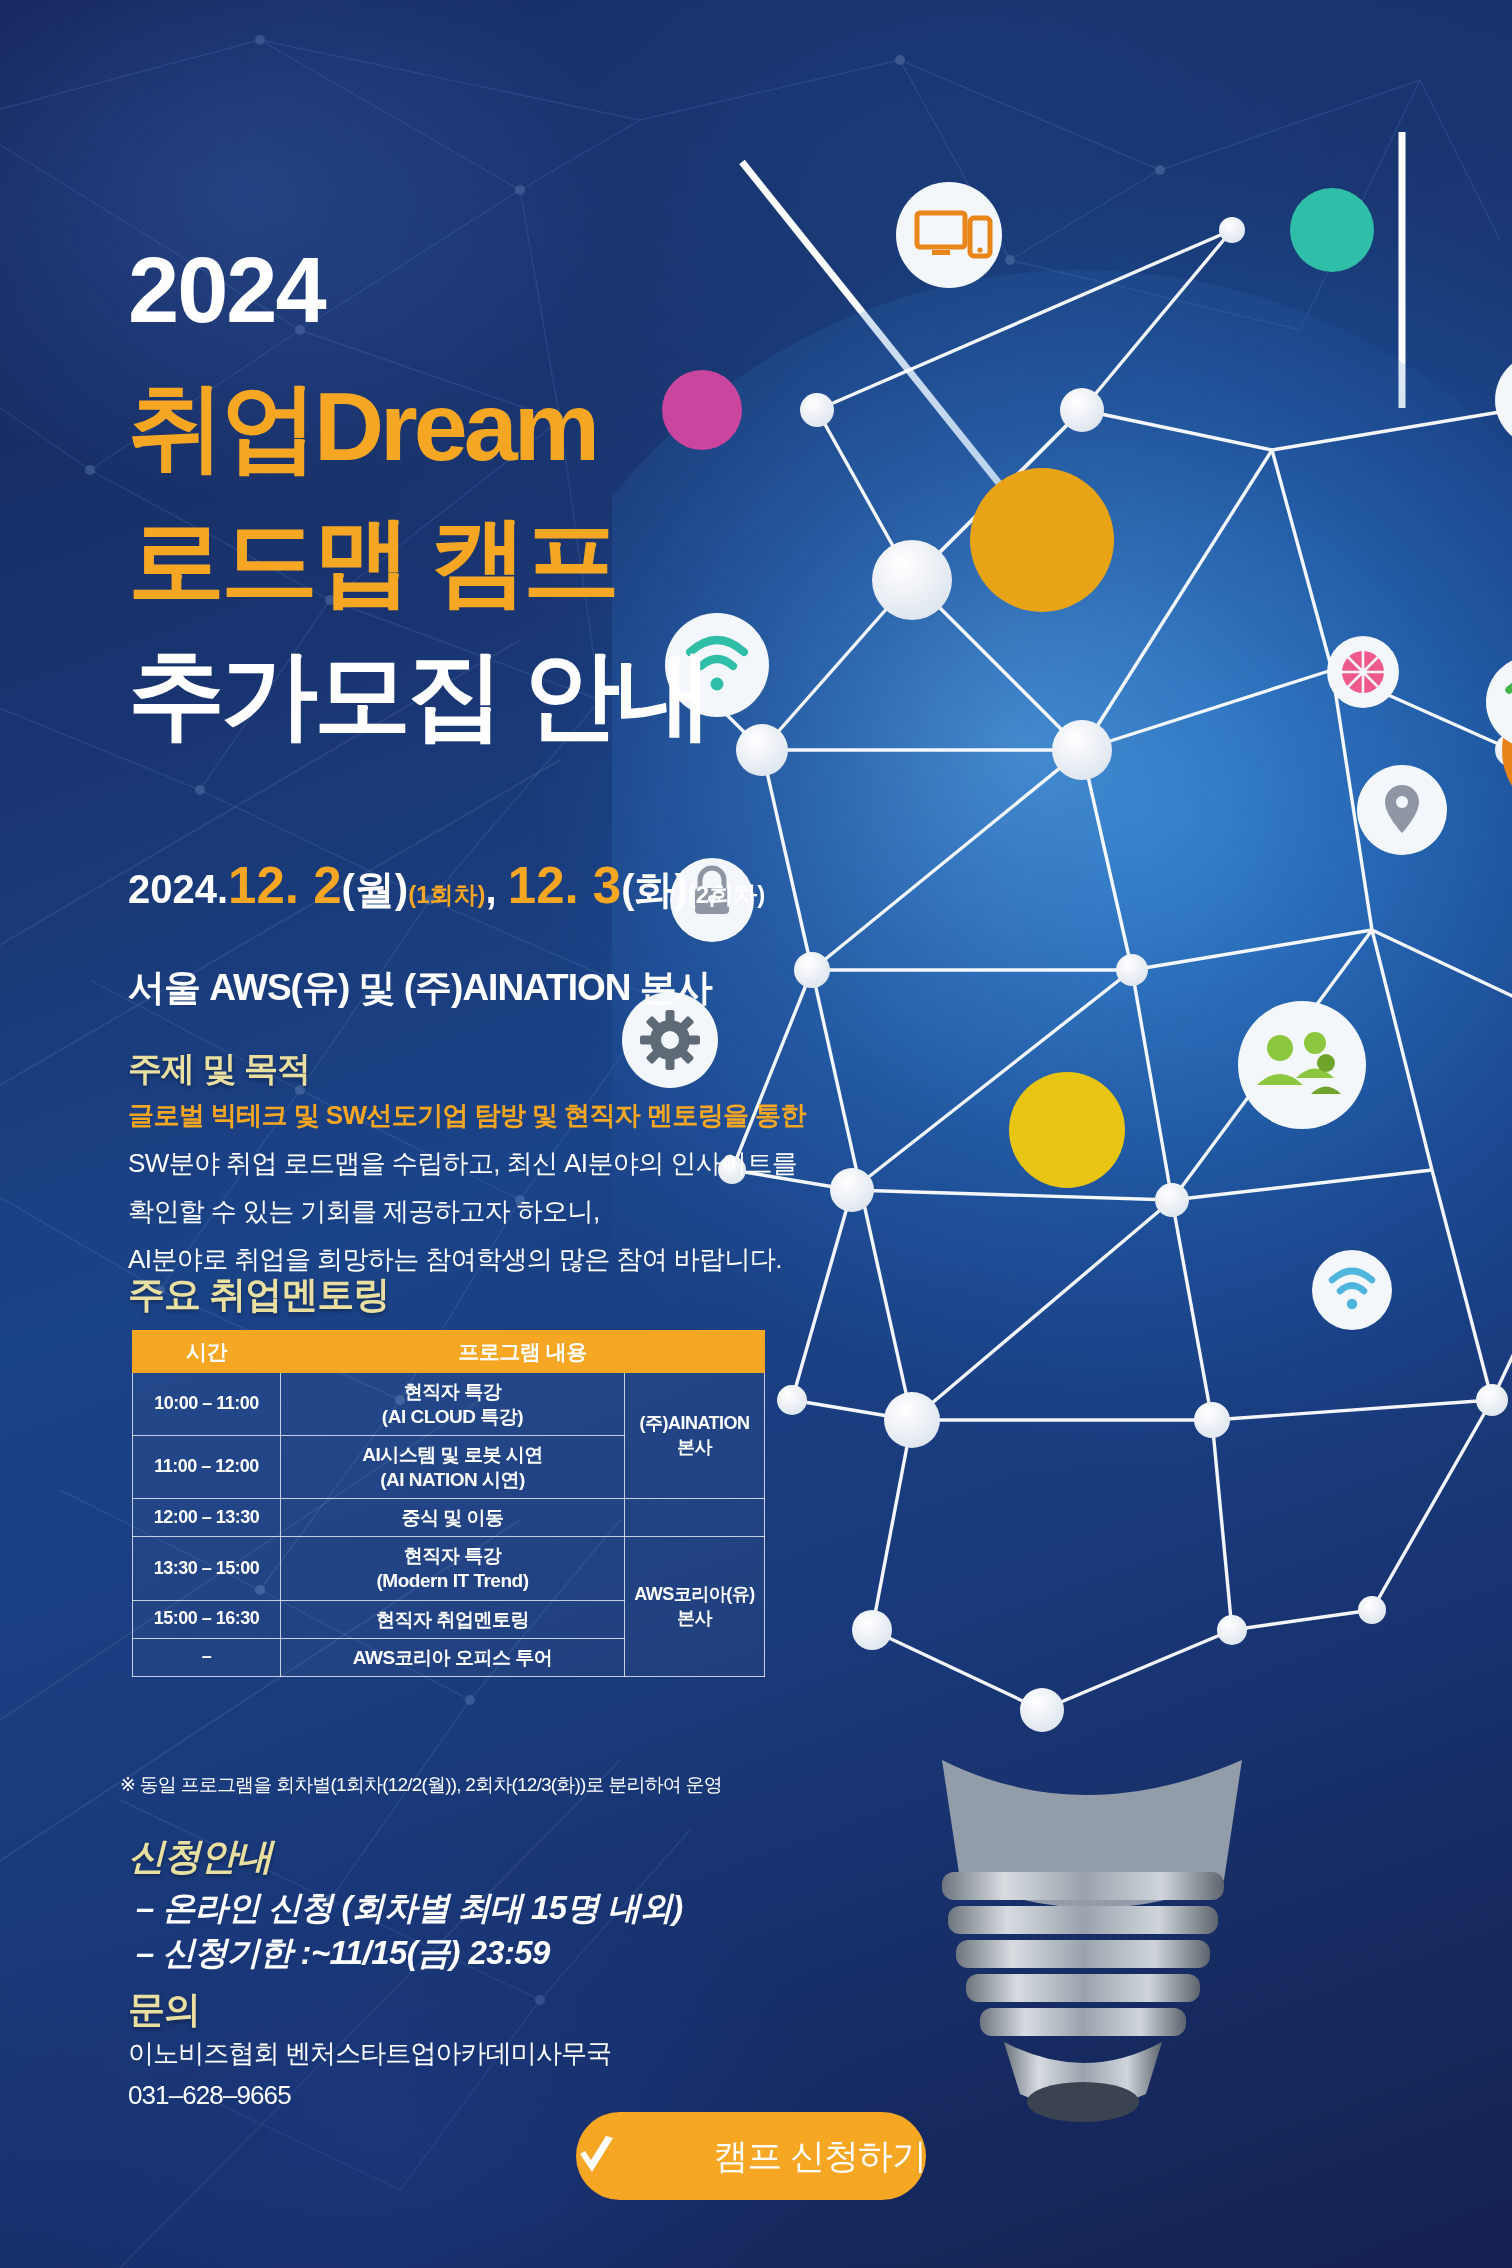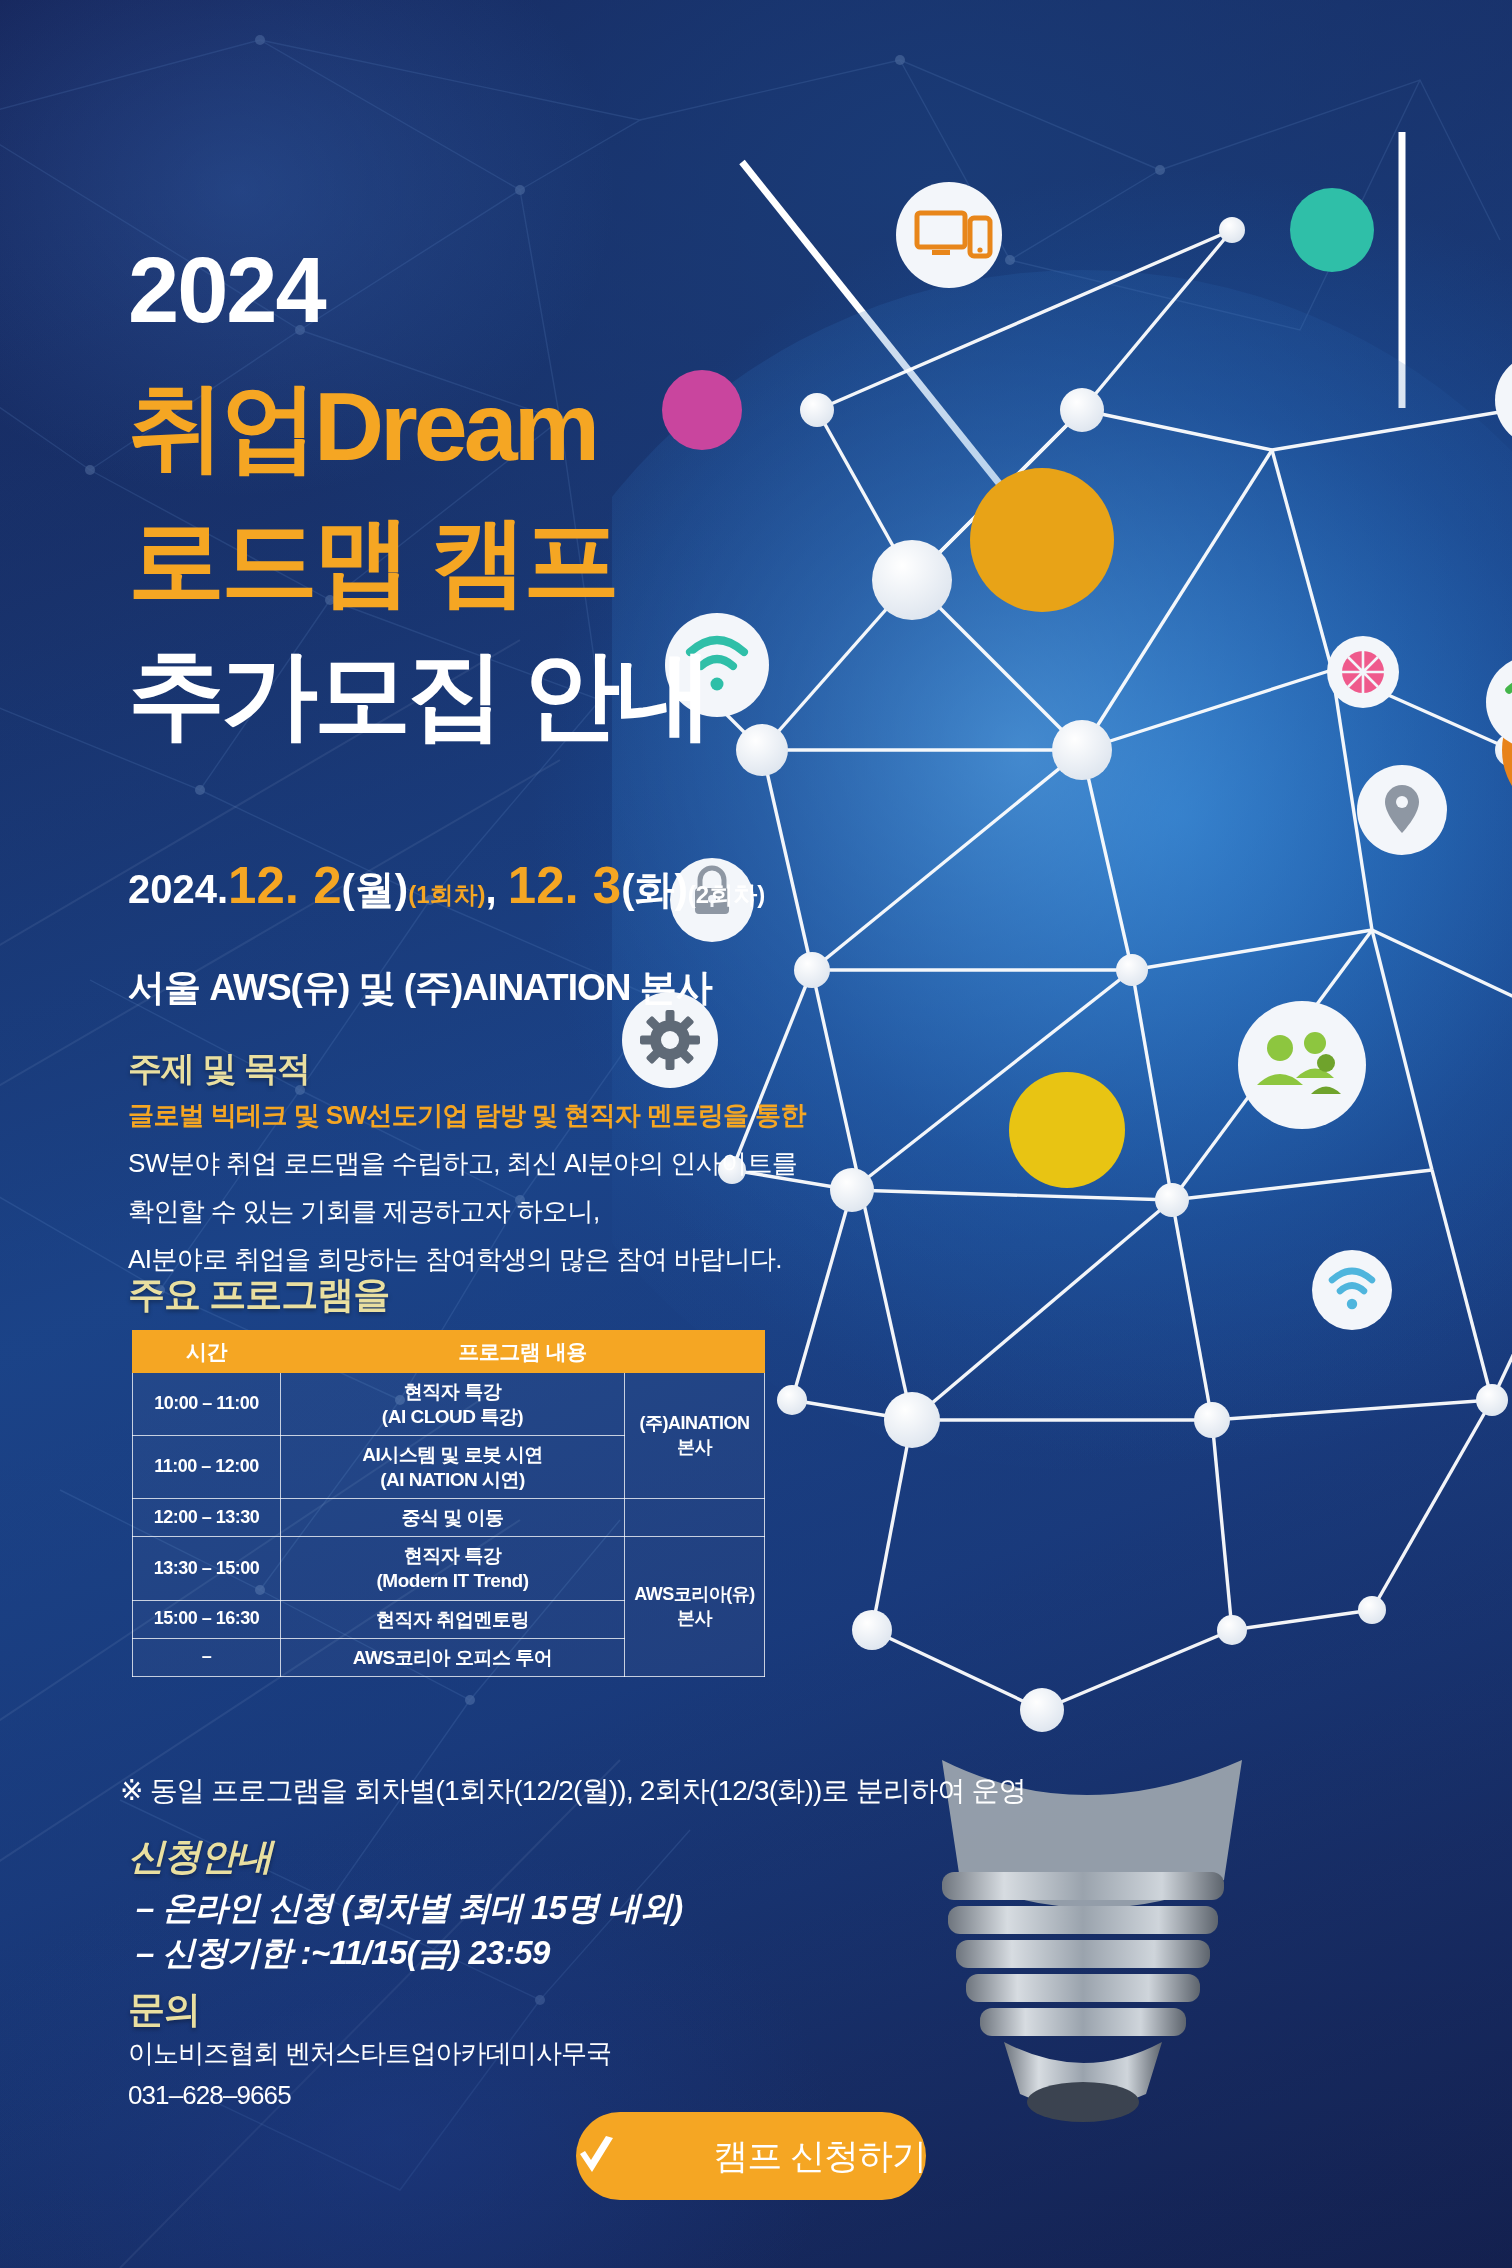--- a/index.html
+++ b/index.html
@@ -442,7 +442,7 @@
     <div class="bodyline" id="bl2">확인할 수 있는 기회를 제공하고자 하오니,</div>
     <div class="bodyline" id="bl3">AI분야로 취업을 희망하는 참여학생의 많은 참여 바랍니다.</div>
 
-    <div class="h-sec" id="h-program">주요 프로그램을</div>
+    <div class="h-sec" id="h-program">주요 취업멘토링</div>
 
     <table id="prog-table">
       <colgroup>

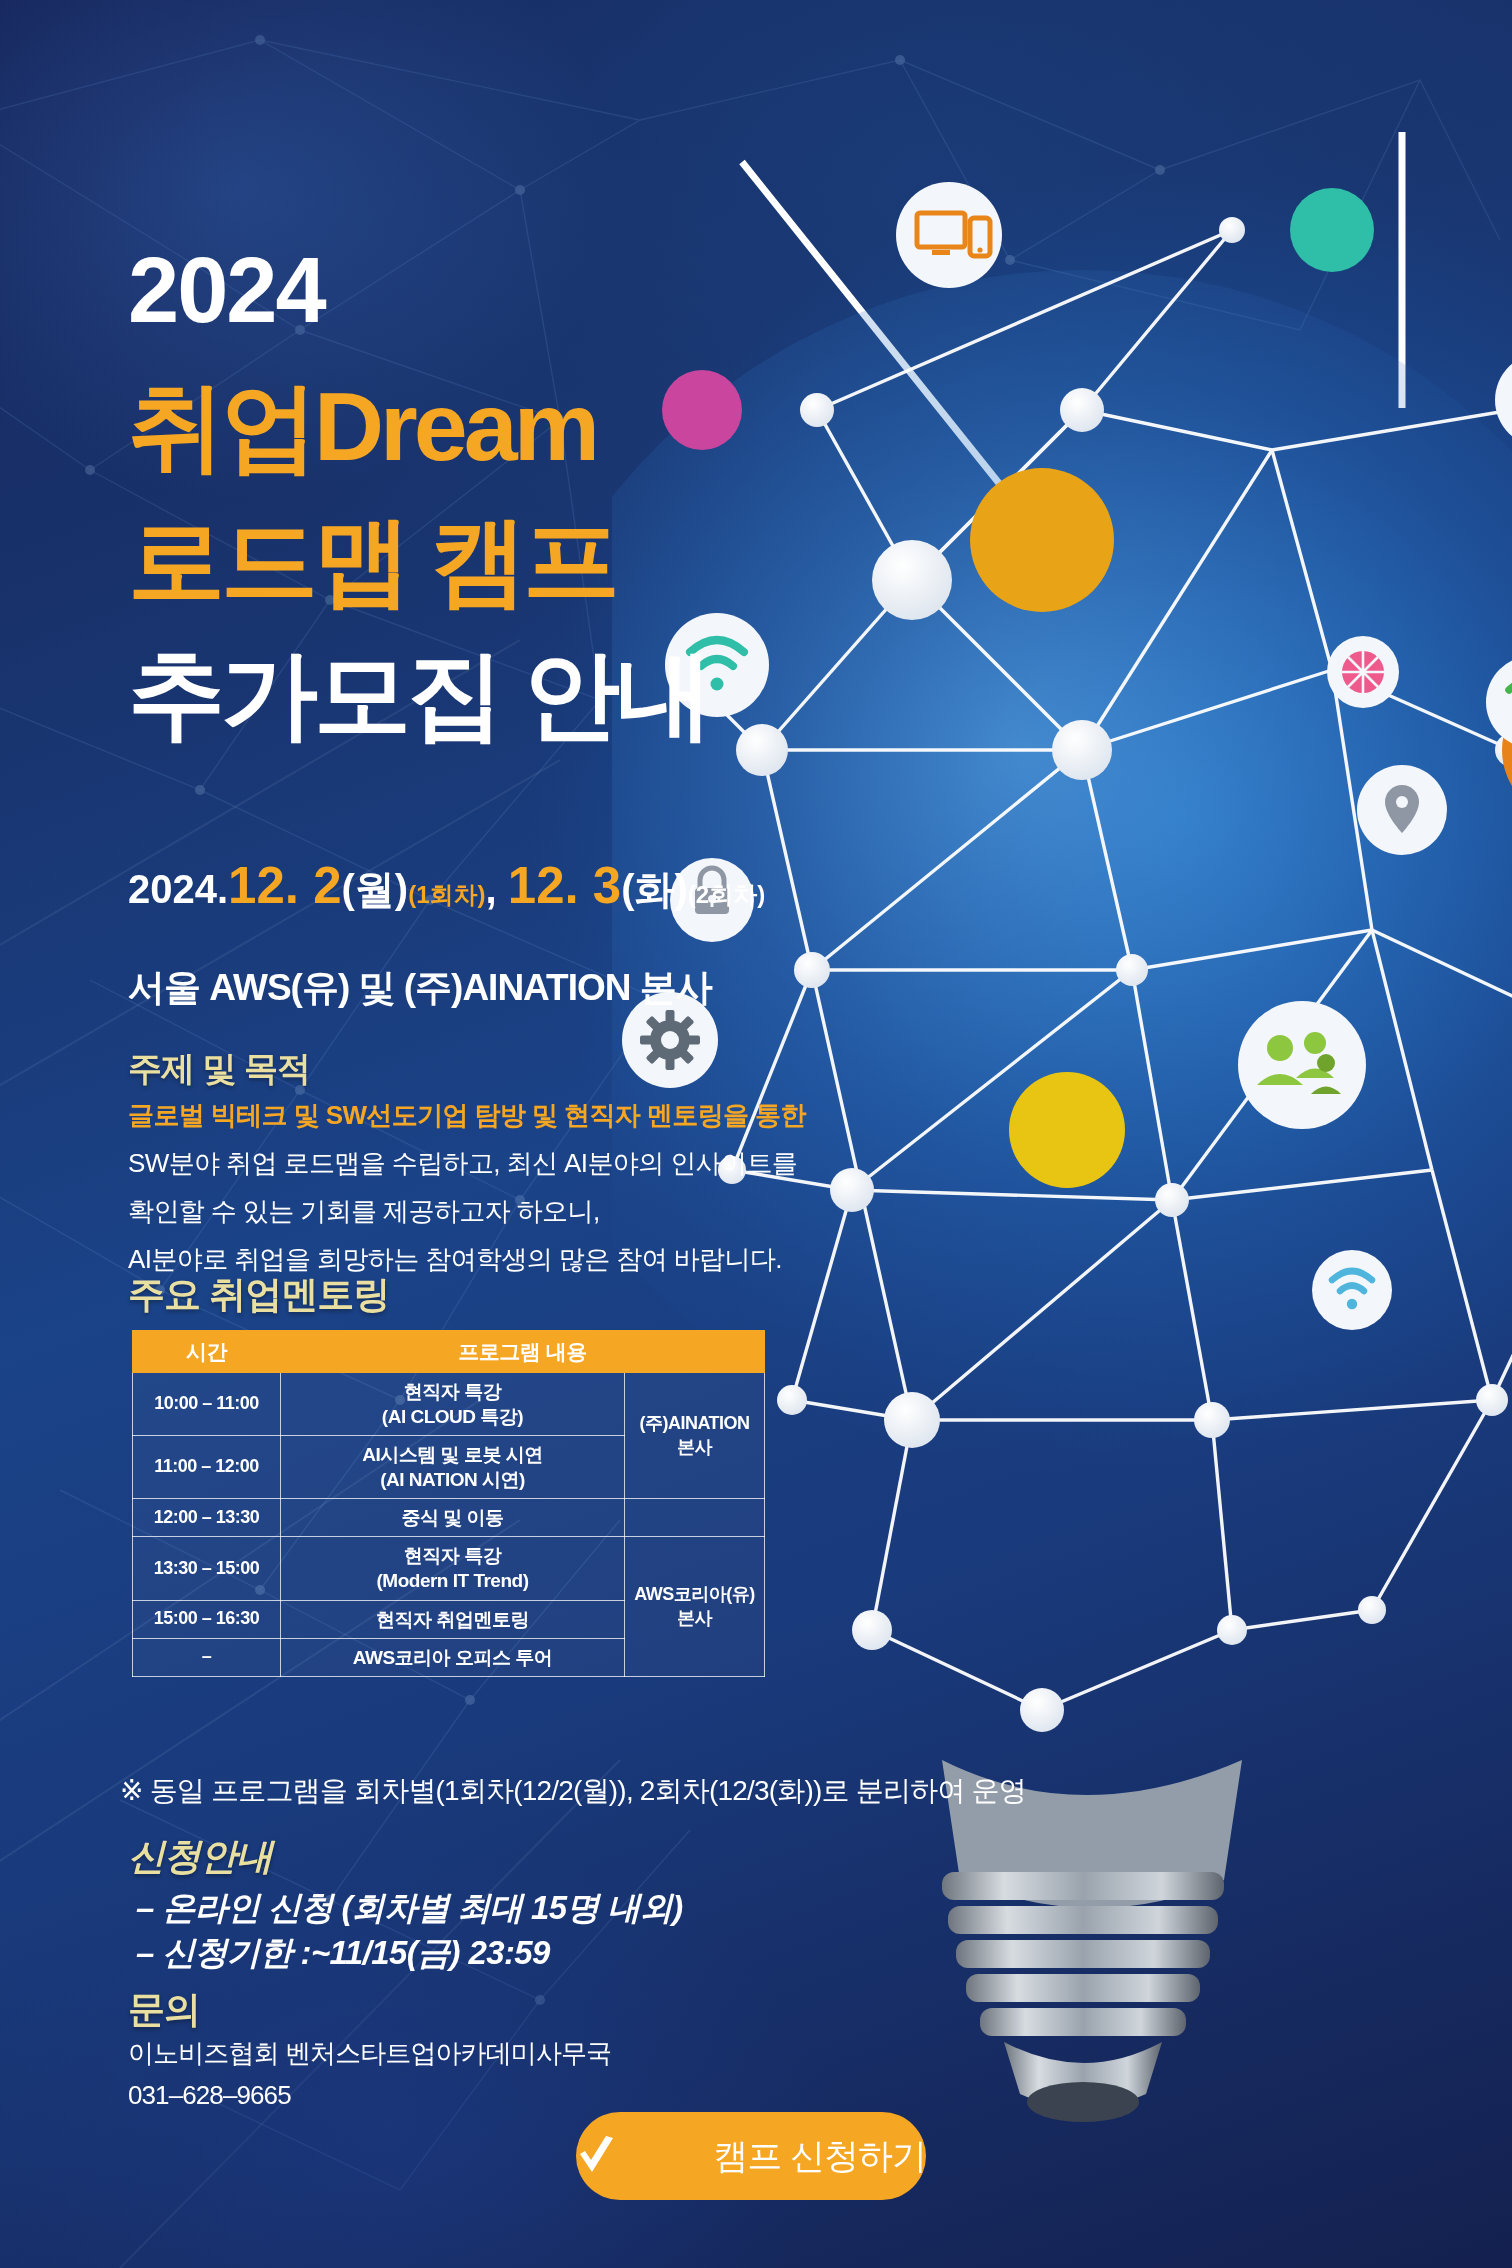--- a/index.html
+++ b/index.html
@@ -115,7 +115,7 @@
 
   .note{
     position:absolute; left:120px; top:1772px;
-    font-size:28px; color:#ffffff; letter-spacing:-0.8px; white-space:nowrap;
+    font-size:19px; color:#ffffff; letter-spacing:-0.8px; white-space:nowrap;
   }
 
   .bullet{

